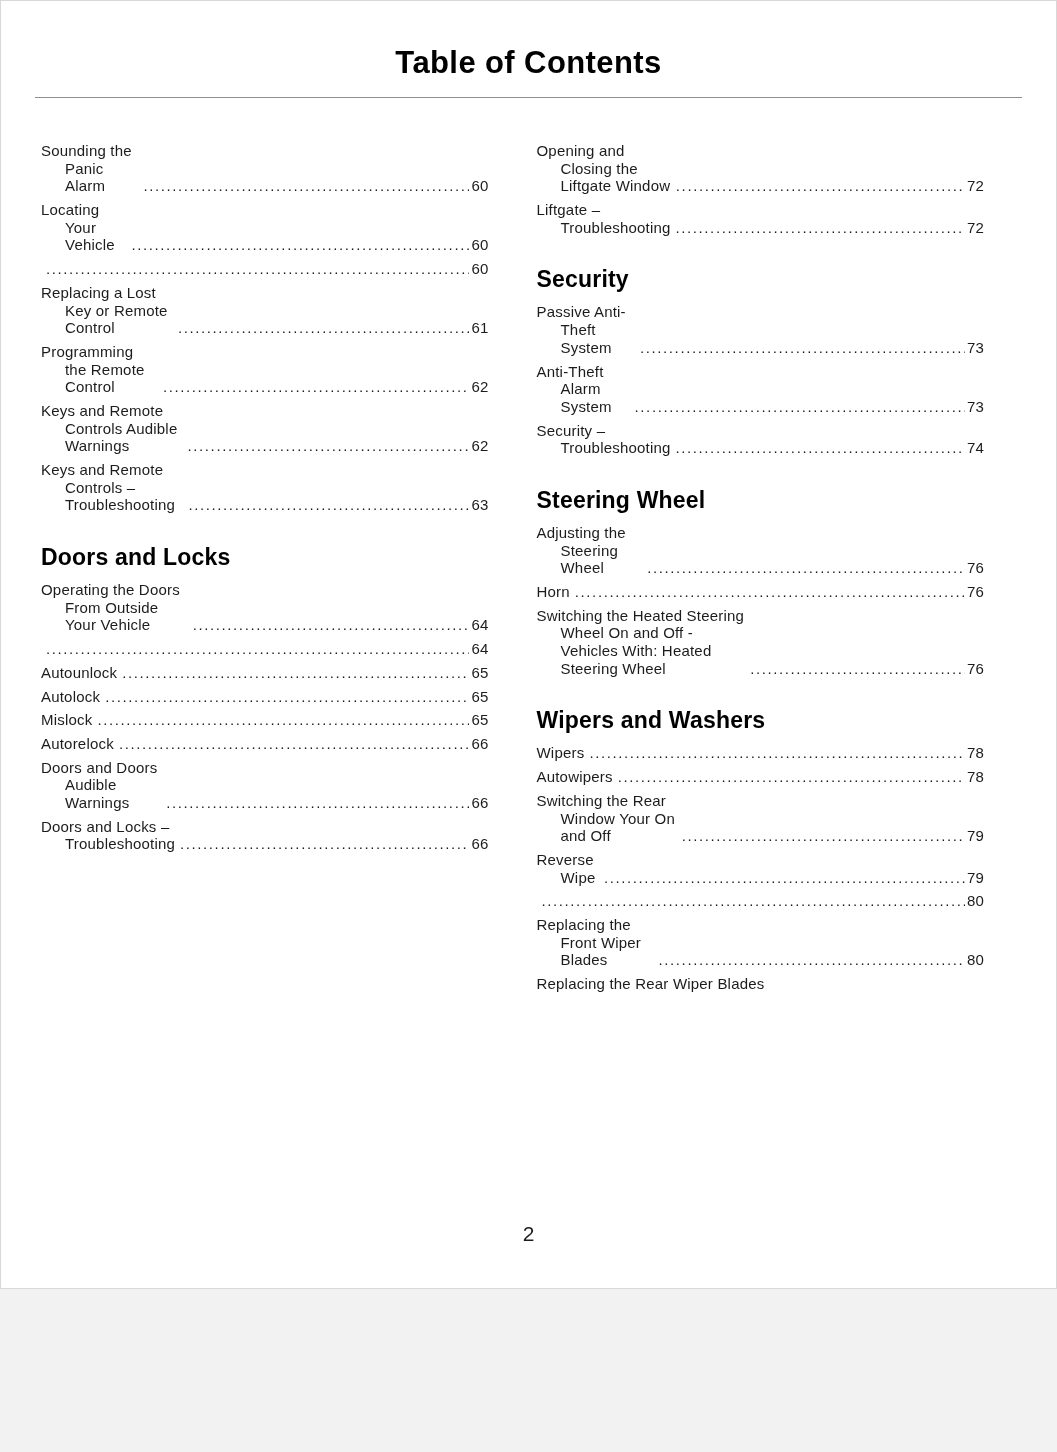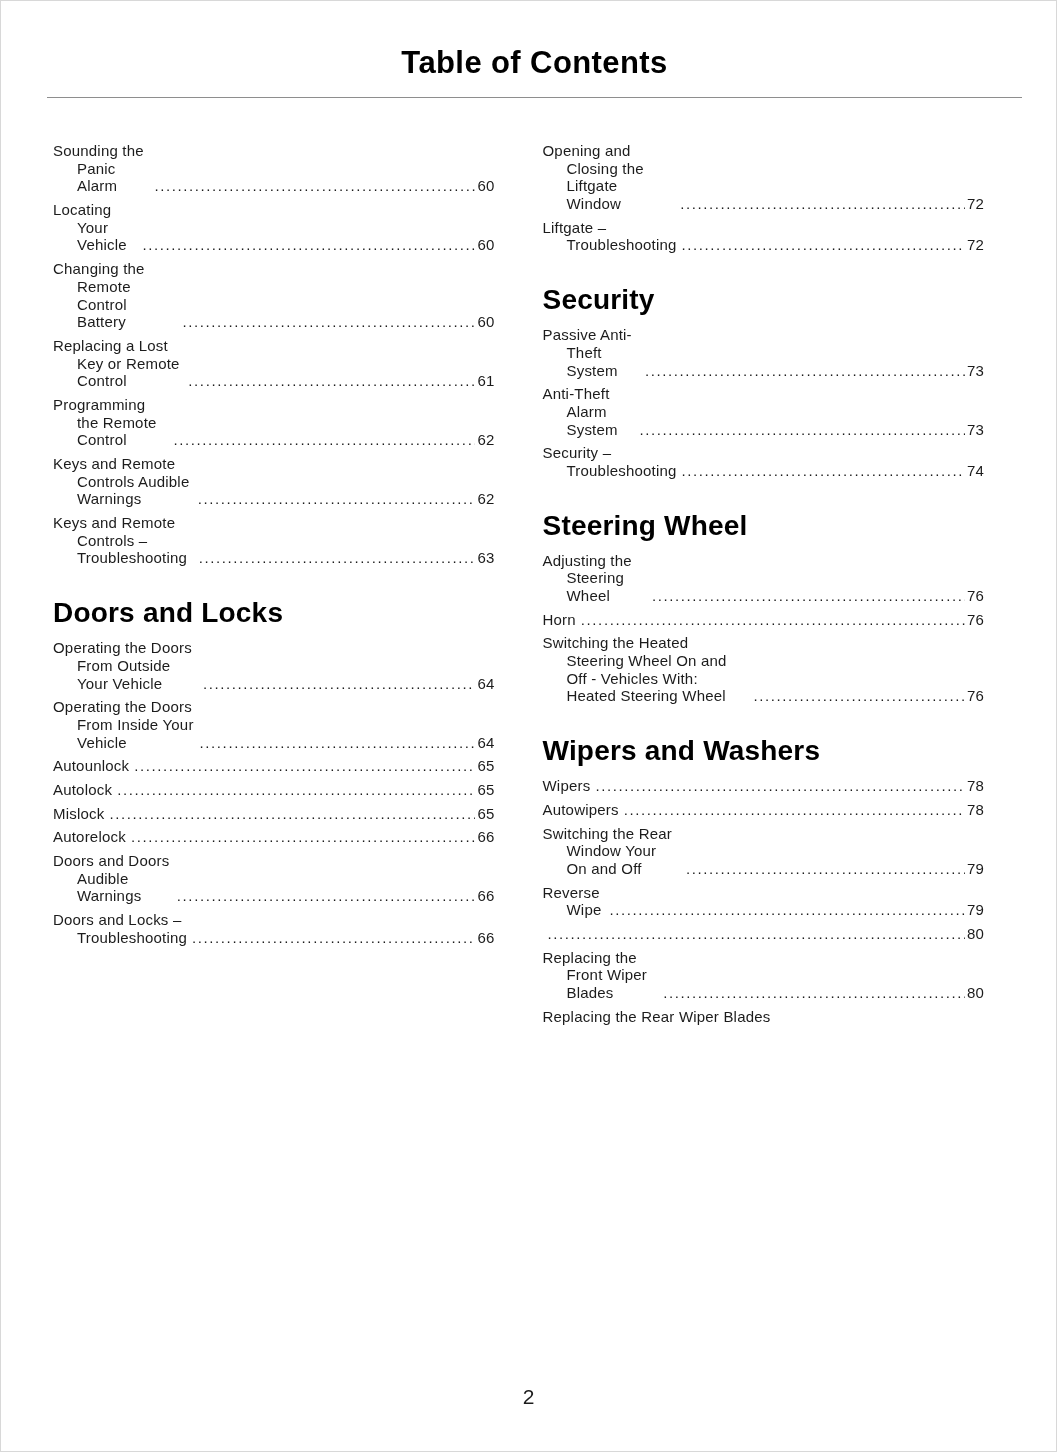--- a/index.html
+++ b/index.html
@@ -11,13 +11,12 @@
   .page {
     position: relative;
     width: 1057px;
-    height: 1452px;
+    height: 1289px;
     margin: 0 auto;
     background: #ffffff;
     border: 1px solid #d8d8d8;
     color: #1c1c1c;
     overflow: hidden;
-    padding-left: 12px;
   }
   .page-header {
     padding-top: 44px;

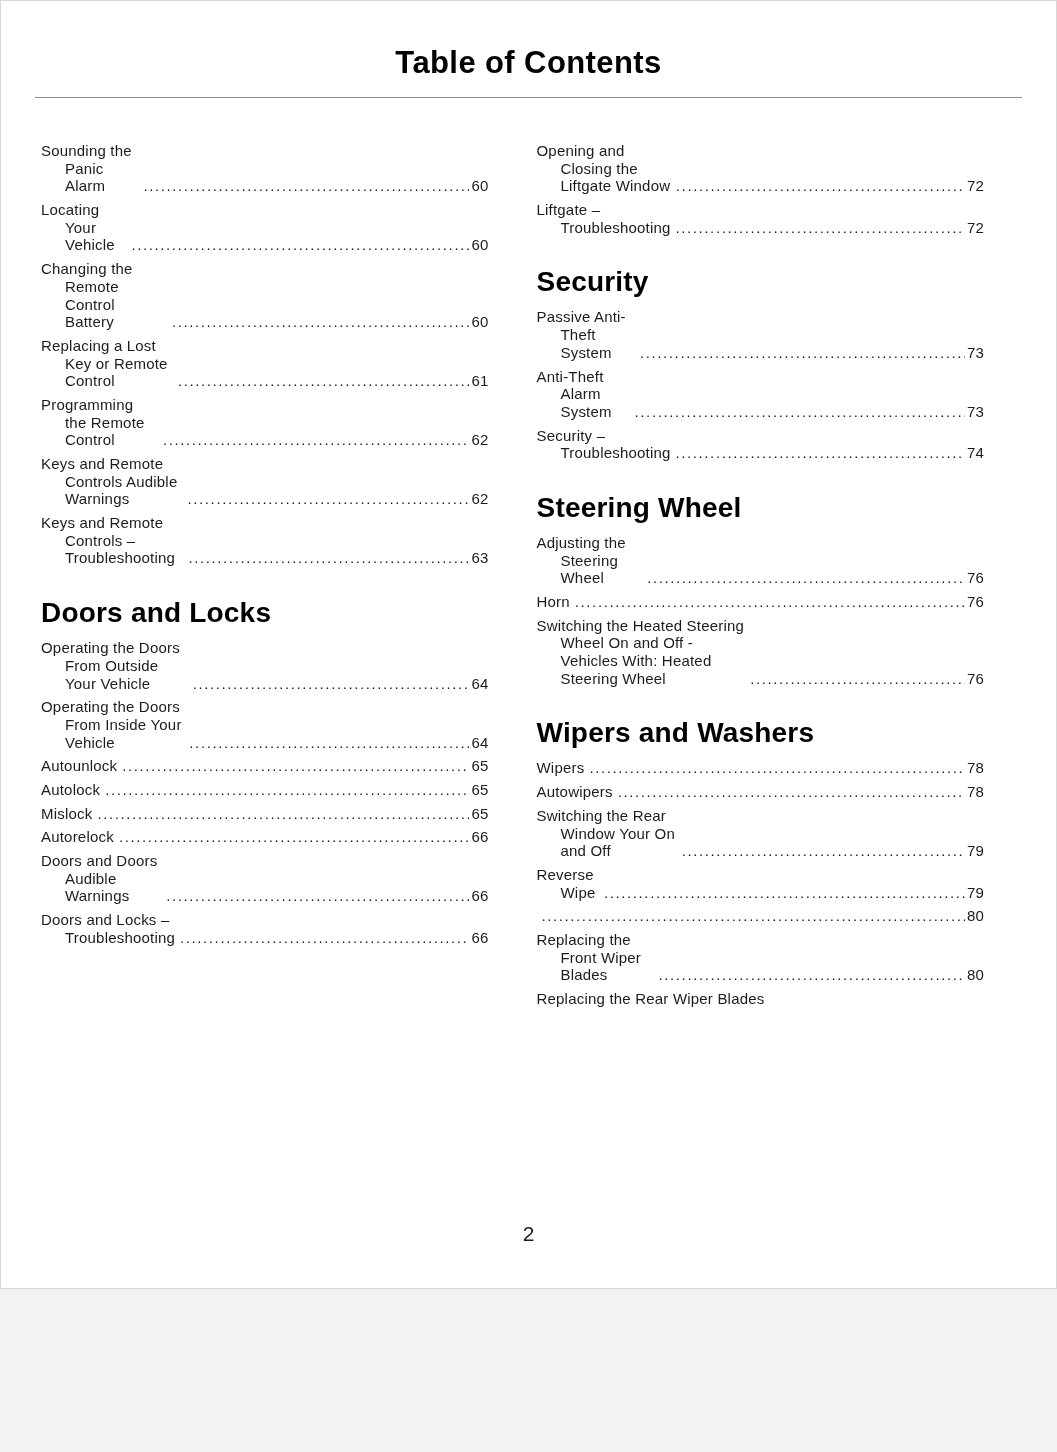--- a/index.html
+++ b/index.html
@@ -116,7 +116,6 @@
             <span class="entry-page">60</span>
           </div>
           <div class="toc-entry">
-            <span class="entry-label">Changing the Remote Control Battery</span>
             <span class="entry-dots"></span>
             <span class="entry-page">60</span>
           </div>

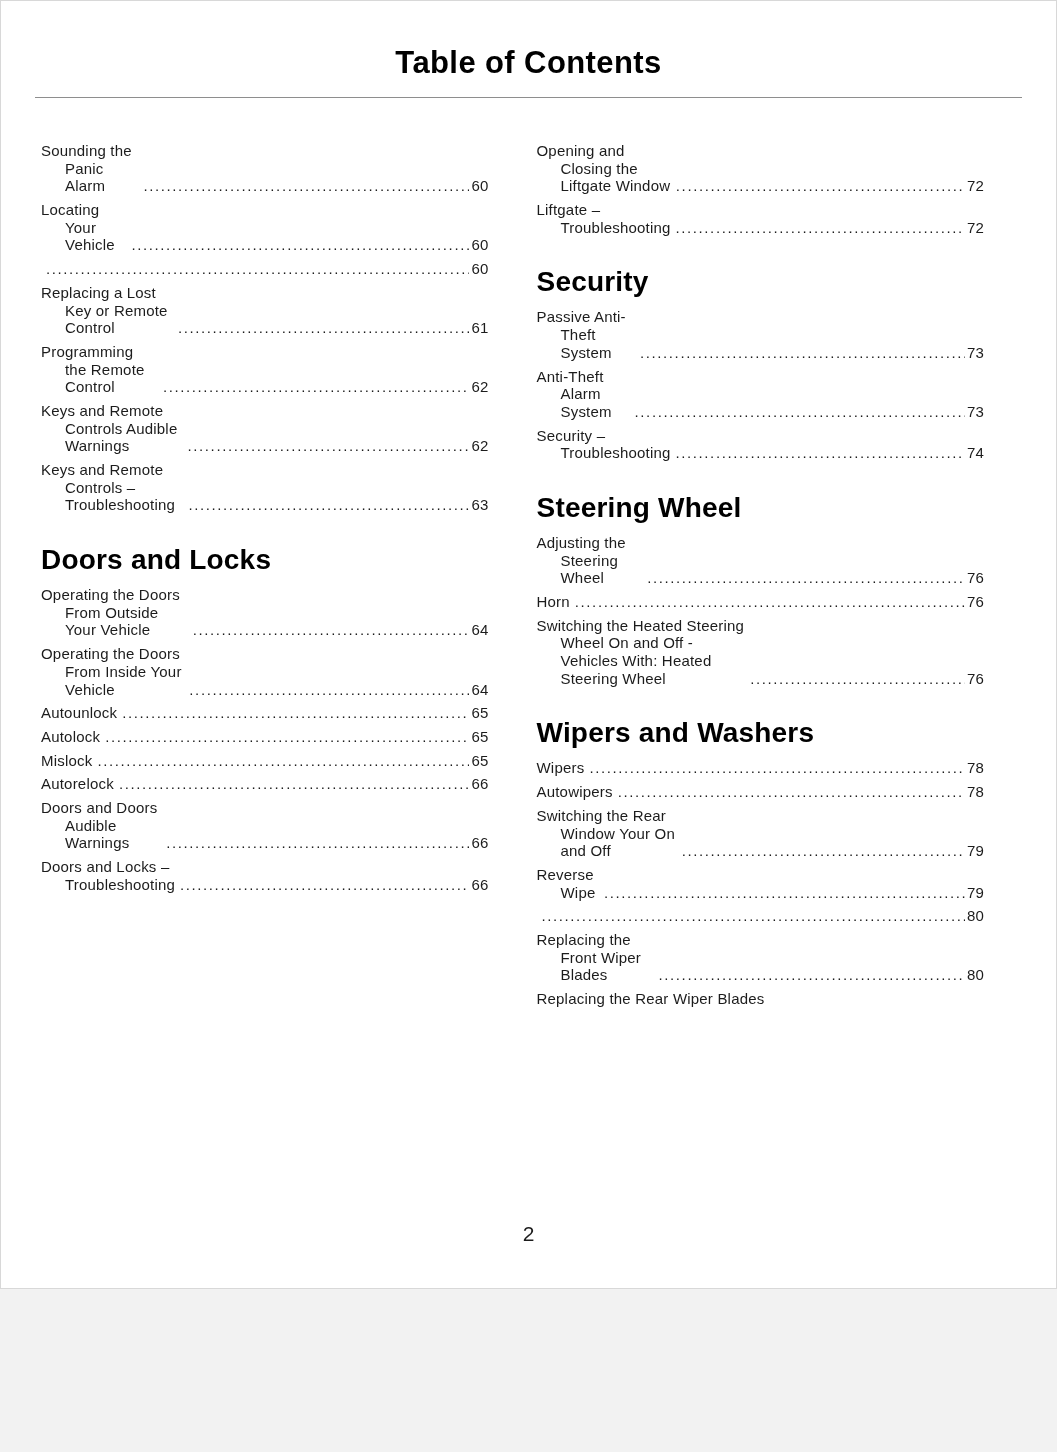--- a/index.html
+++ b/index.html
@@ -47,7 +47,7 @@
     margin-bottom: 30px;
   }
   .section-header {
-    font-size: 28px;
+    font-size: 23px;
     font-weight: 800;
     color: #000000;
     margin: 2px 0 10px 0;

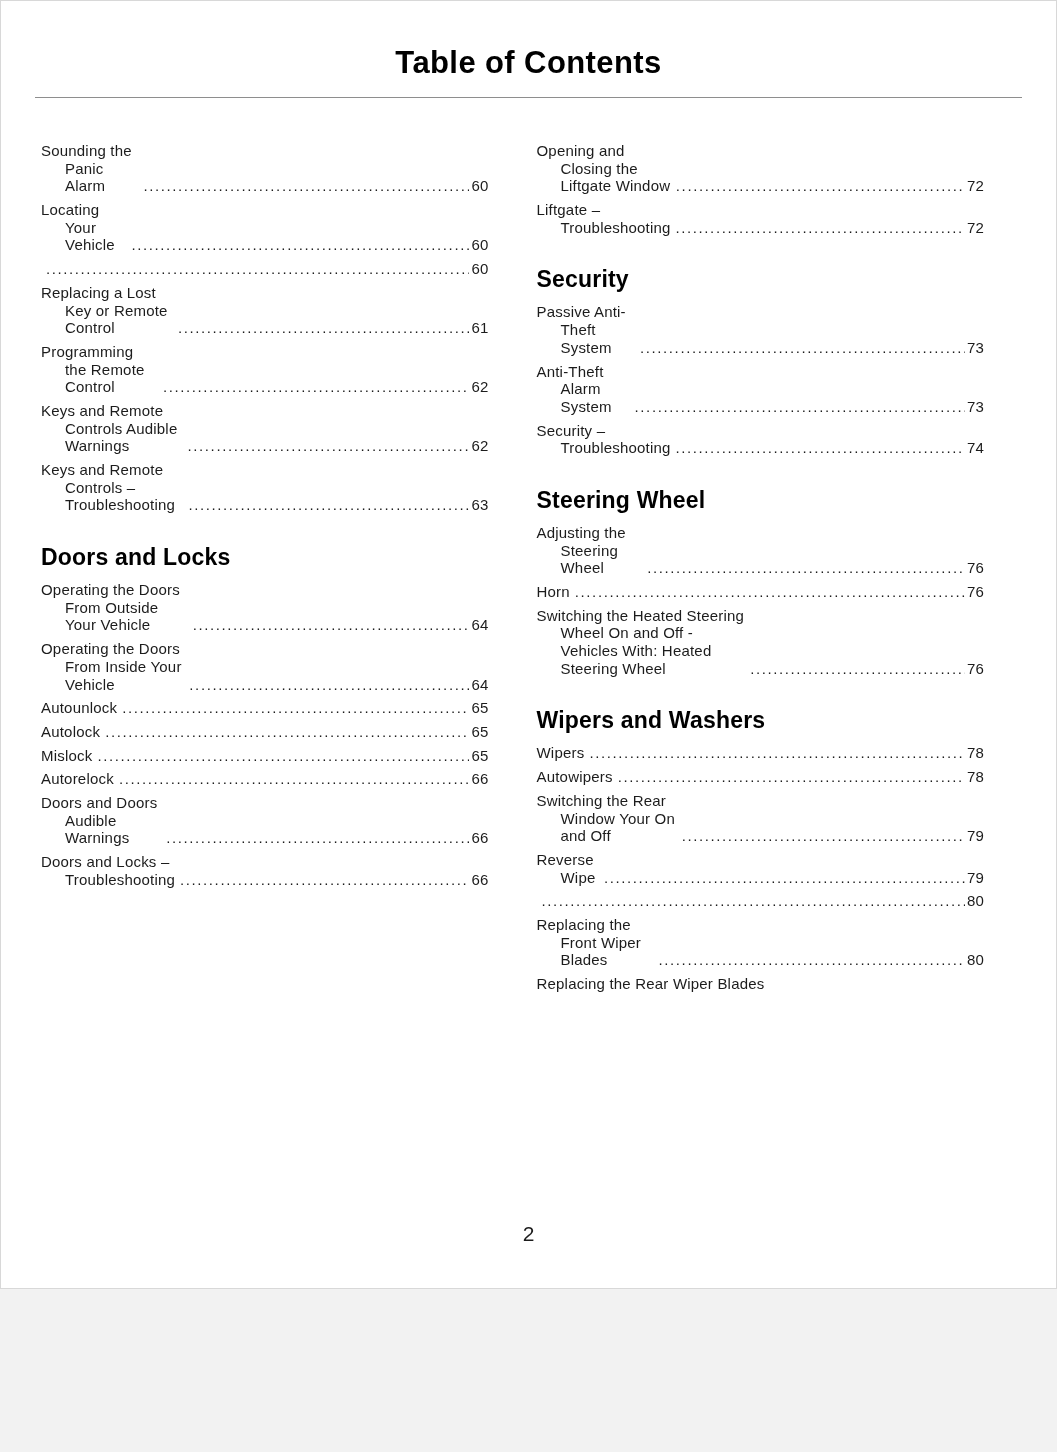--- a/index.html
+++ b/index.html
@@ -148,7 +148,6 @@
             <span class="entry-page">64</span>
           </div>
           <div class="toc-entry">
-            <span class="entry-label">Operating the Doors From Inside Your Vehicle</span>
             <span class="entry-dots"></span>
             <span class="entry-page">64</span>
           </div>

